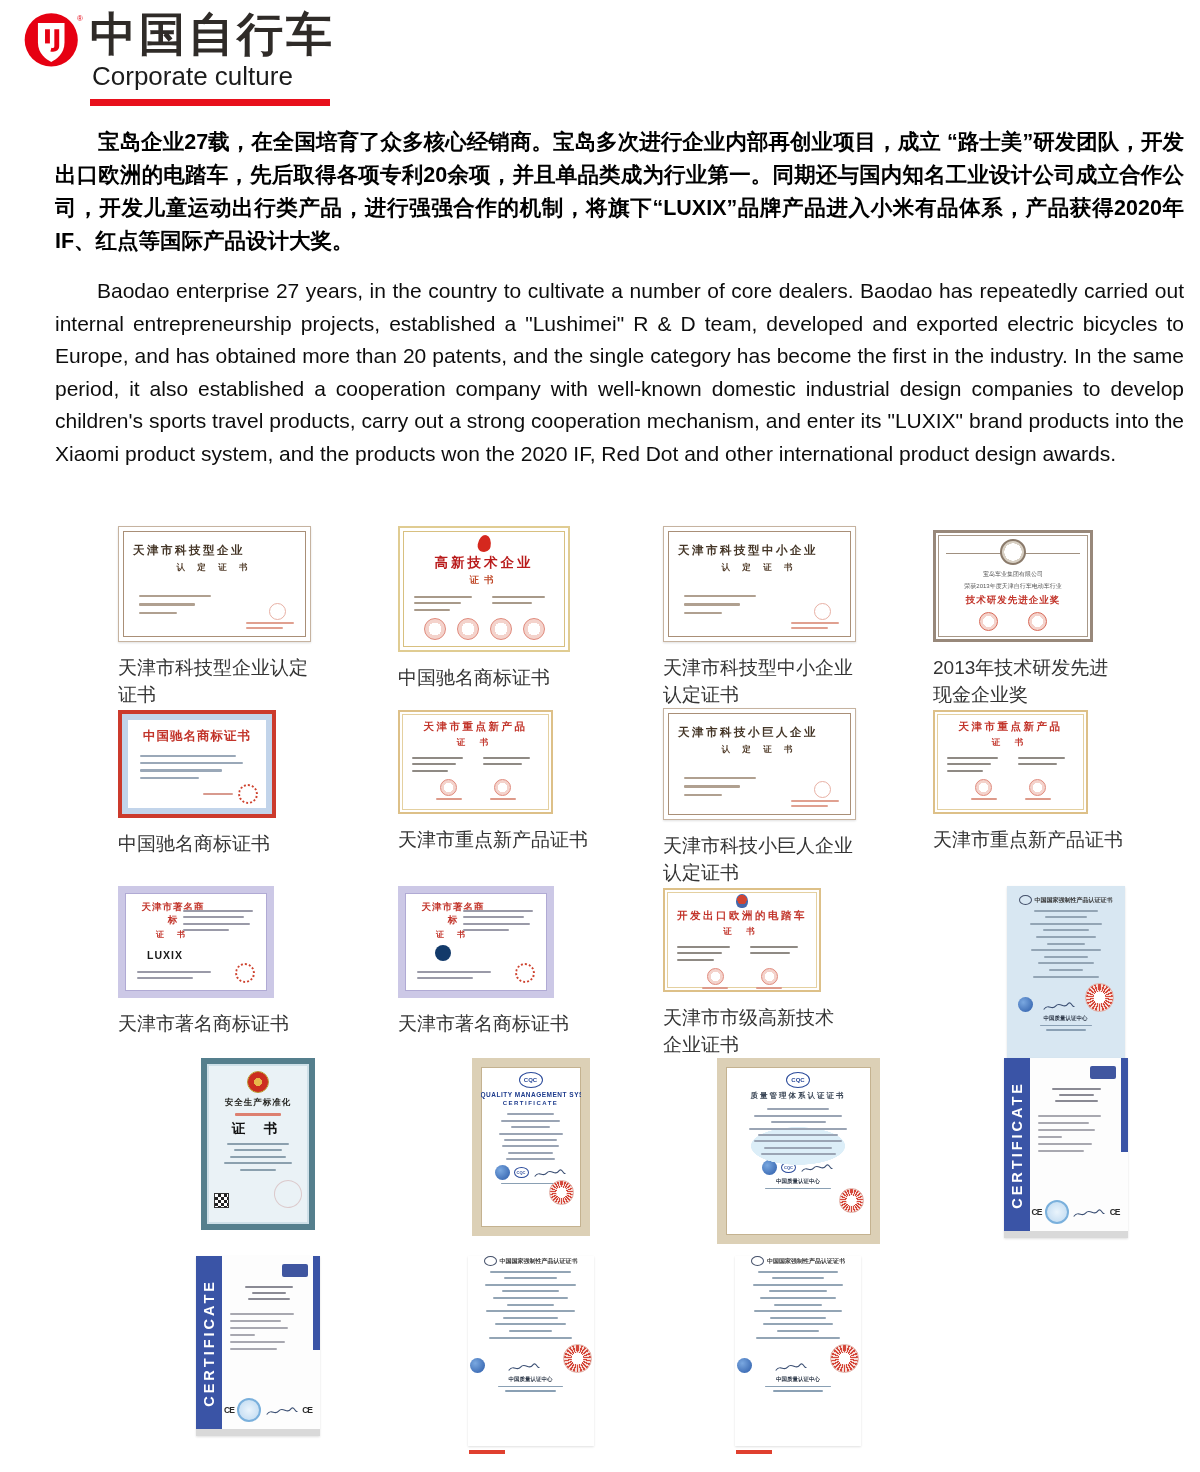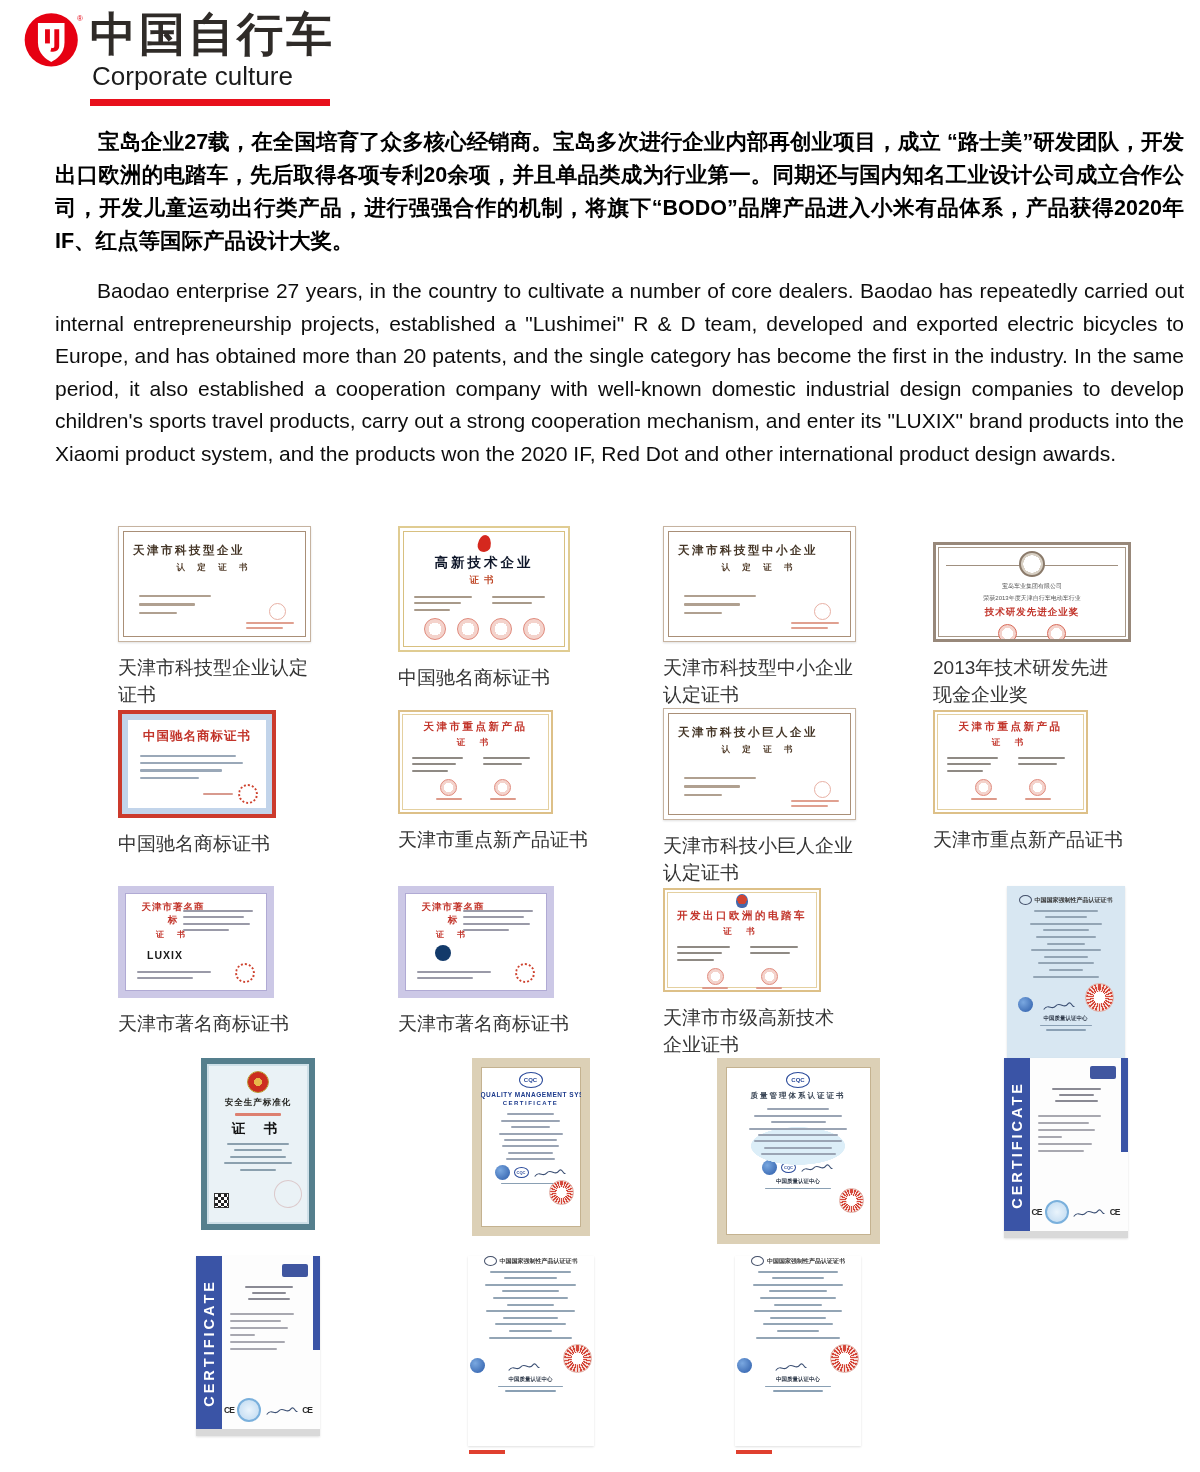--- a/index.html
+++ b/index.html
@@ -185,7 +185,7 @@
   <div class="red-line"></div>
 </div>
 
-<p class="para-cn">宝岛企业27载，在全国培育了众多核心经销商。宝岛多次进行企业内部再创业项目，成立 “路士美”研发团队，开发出口欧洲的电踏车，先后取得各项专利20余项，并且单品类成为行业第一。同期还与国内知名工业设计公司成立合作公司，开发儿童运动出行类产品，进行强强合作的机制，将旗下“BODO”品牌产品进入小米有品体系，产品获得2020年　IF、红点等国际产品设计大奖。</p>
+<p class="para-cn">宝岛企业27载，在全国培育了众多核心经销商。宝岛多次进行企业内部再创业项目，成立 “路士美”研发团队，开发出口欧洲的电踏车，先后取得各项专利20余项，并且单品类成为行业第一。同期还与国内知名工业设计公司成立合作公司，开发儿童运动出行类产品，进行强强合作的机制，将旗下“LUXIX”品牌产品进入小米有品体系，产品获得2020年　IF、红点等国际产品设计大奖。</p>
 <p class="para-en">Baodao enterprise 27 years, in the country to cultivate a number of core dealers. Baodao has repeatedly carried out internal entrepreneurship projects, established a "Lushimei" R &amp; D team, developed and exported electric bicycles to Europe, and has obtained more than 20 patents, and the single category has become the first in the industry. In the same period, it also established a cooperation company with well-known domestic industrial design companies to develop children's sports travel products, carry out a strong cooperation mechanism, and enter its "LUXIX" brand products into the Xiaomi product system, and the products won the 2020 IF, Red Dot and other international product design awards.</p>
 
 <div class="cert-grid" id="grid">

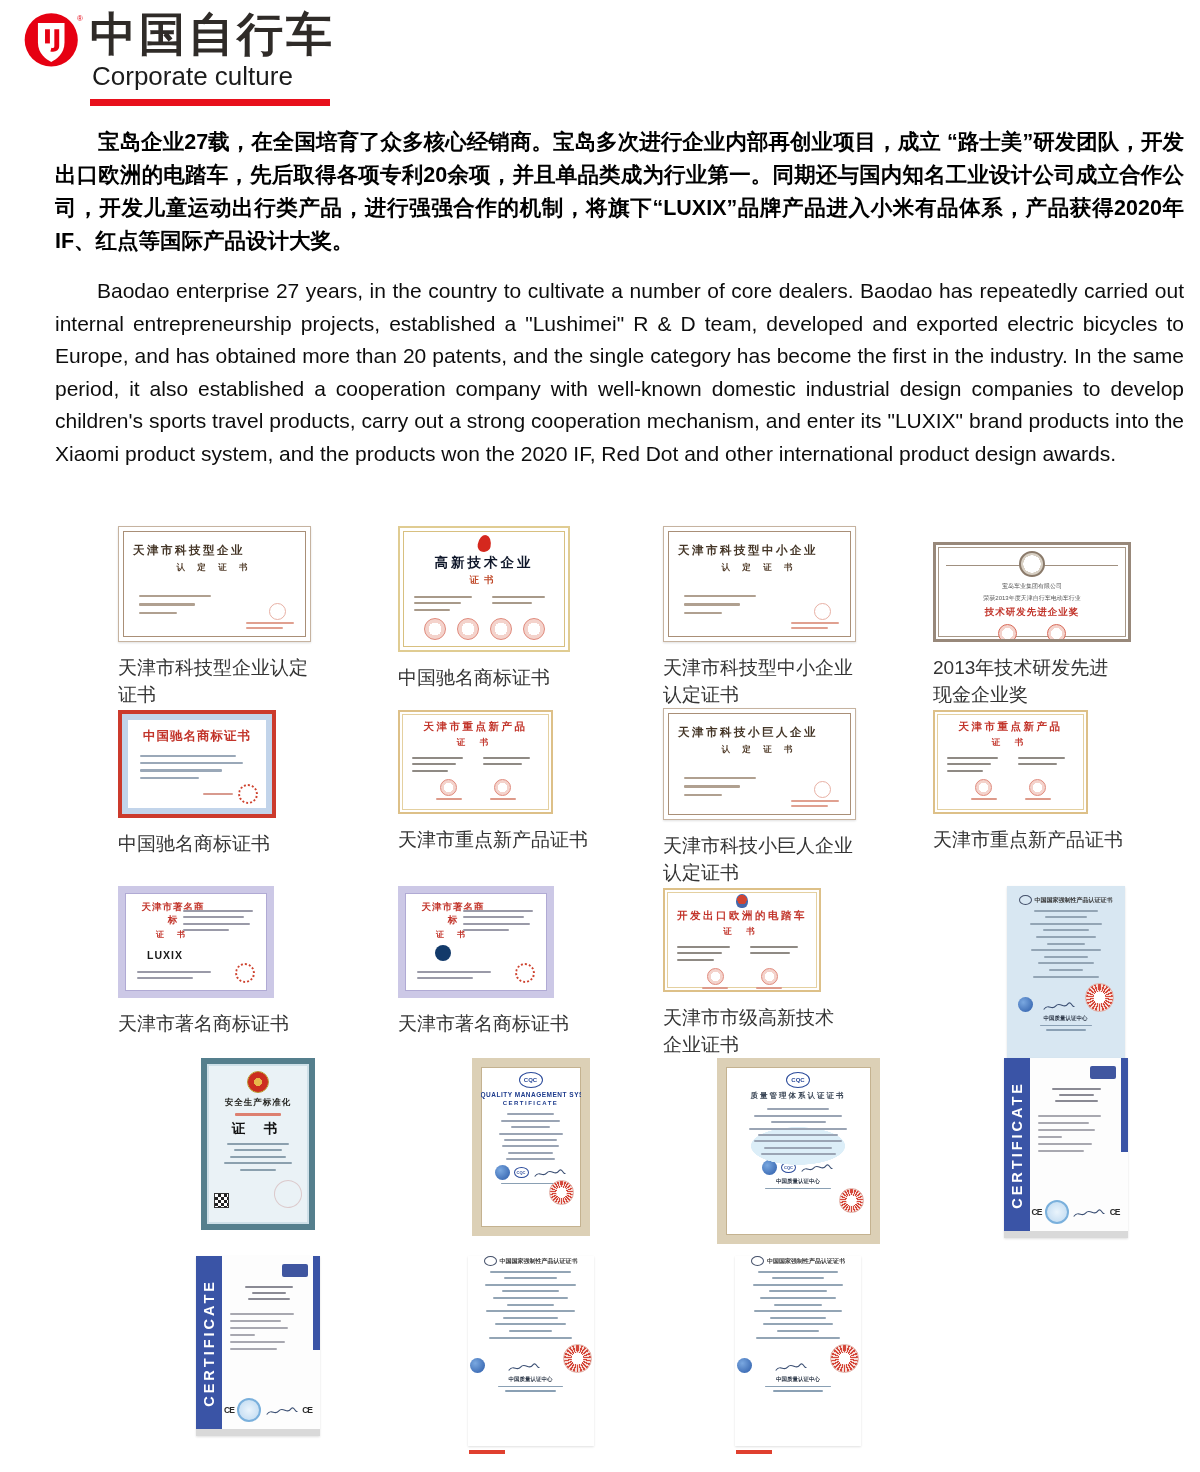--- a/index.html
+++ b/index.html
@@ -56,7 +56,7 @@
   
   .goldFlame{width:172px;height:126px;border:2px solid #e0cc92;box-shadow:inset 0 0 0 3px #fff,inset 0 0 0 4px #d8c080;padding-top:7px;}
   .flame{width:13px;height:17px;margin:0 auto;background:#d5281e;border-radius:52% 48% 55% 45%/62% 66% 38% 38%;transform:rotate(10deg);}
-  .g-title{font-size:13.5px;font-weight:900;color:#0f172a;letter-spacing:3px;text-align:center;margin-top:2px;}
+  .g-title{font-size:13.5px;font-weight:900;color:#b91c1c;letter-spacing:3px;text-align:center;margin-top:2px;}
   .g-sub{font-size:9.5px;font-weight:700;color:#c04a2a;letter-spacing:5px;text-align:center;margin-top:2px;}
   .g-cols{display:flex;justify-content:space-between;padding:4px 14px 0;}
   .g-col{width:44%;}

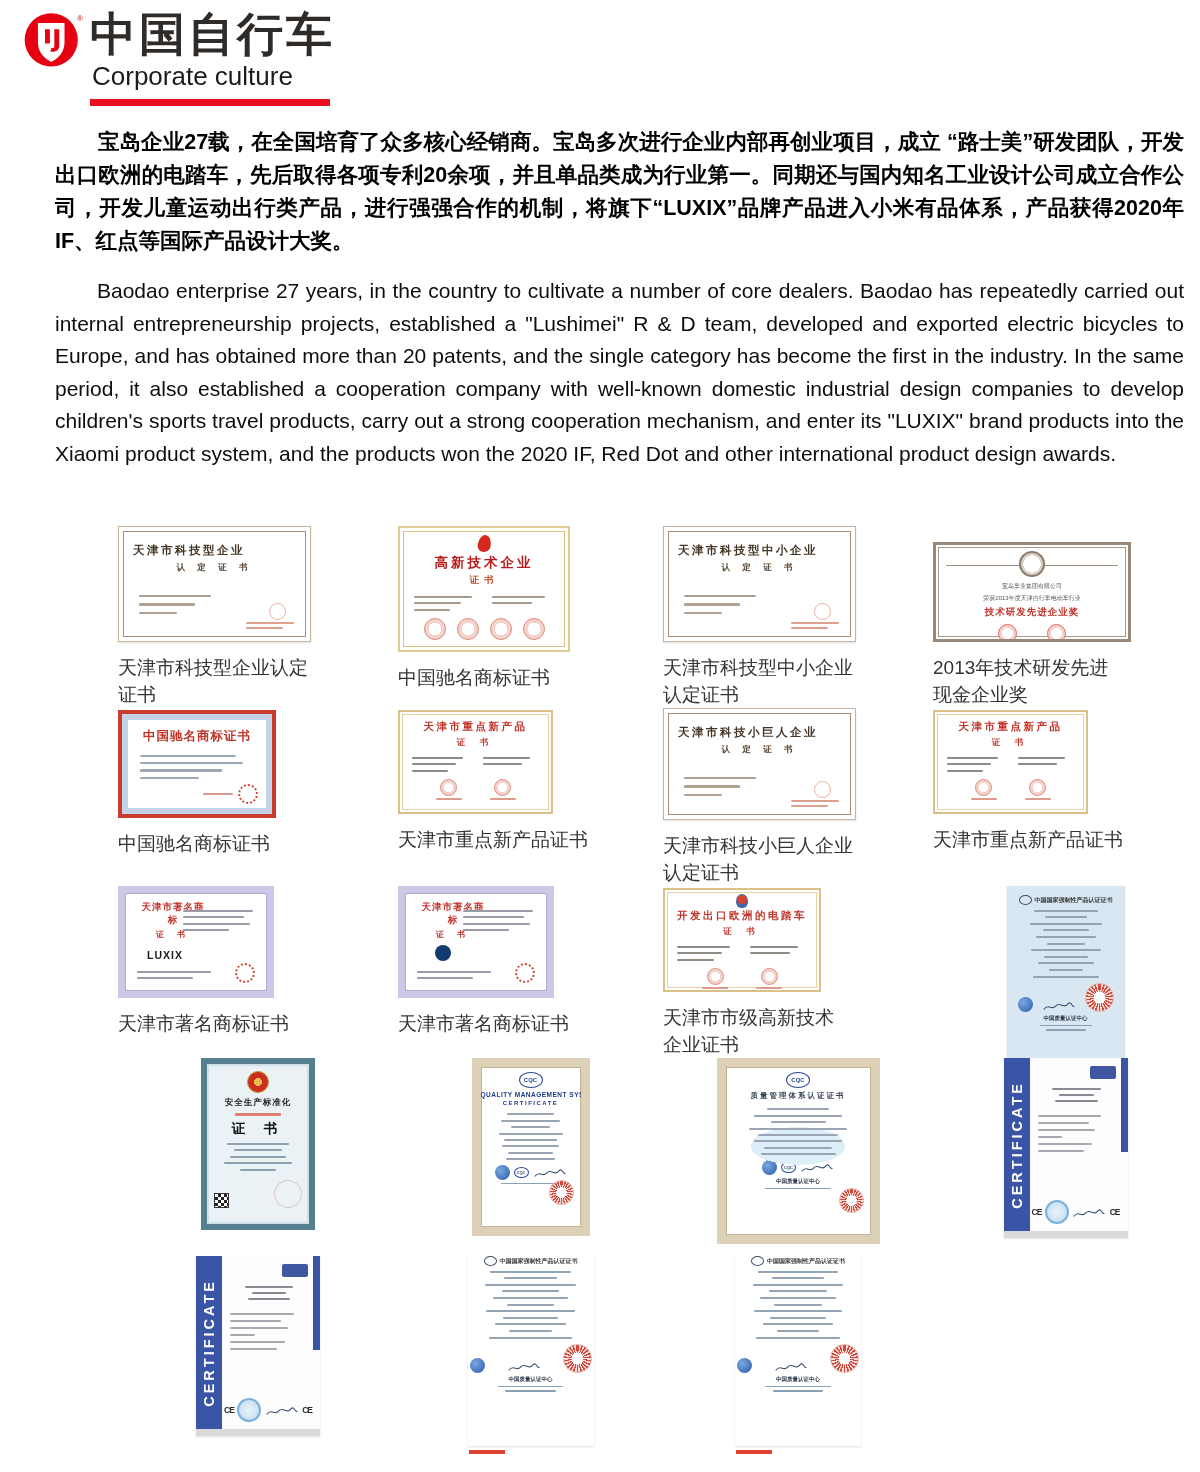--- a/index.html
+++ b/index.html
@@ -63,7 +63,7 @@
   .g-col .tl{background:#a89a8a;height:2.2px;margin:4.5px 0;}
   .g-seals{display:flex;justify-content:center;gap:11px;margin-top:2px;}
   
-  .plaqueWhite{width:198px;height:112px;margin-top:16px;border:3px solid #98887a;
+  .plaqueWhite{width:160px;height:112px;margin-top:4px;border:3px solid #98887a;
                box-shadow:inset 0 0 0 2px #fff,inset 0 0 0 3px #a89888;}
   .pw-line{position:absolute;top:20px;left:10px;right:10px;height:1px;background:#a09080;}
   .pw-emblem{width:22px;height:22px;border:2px solid #8a7a6a;border-radius:50%;margin:6px auto 0;

